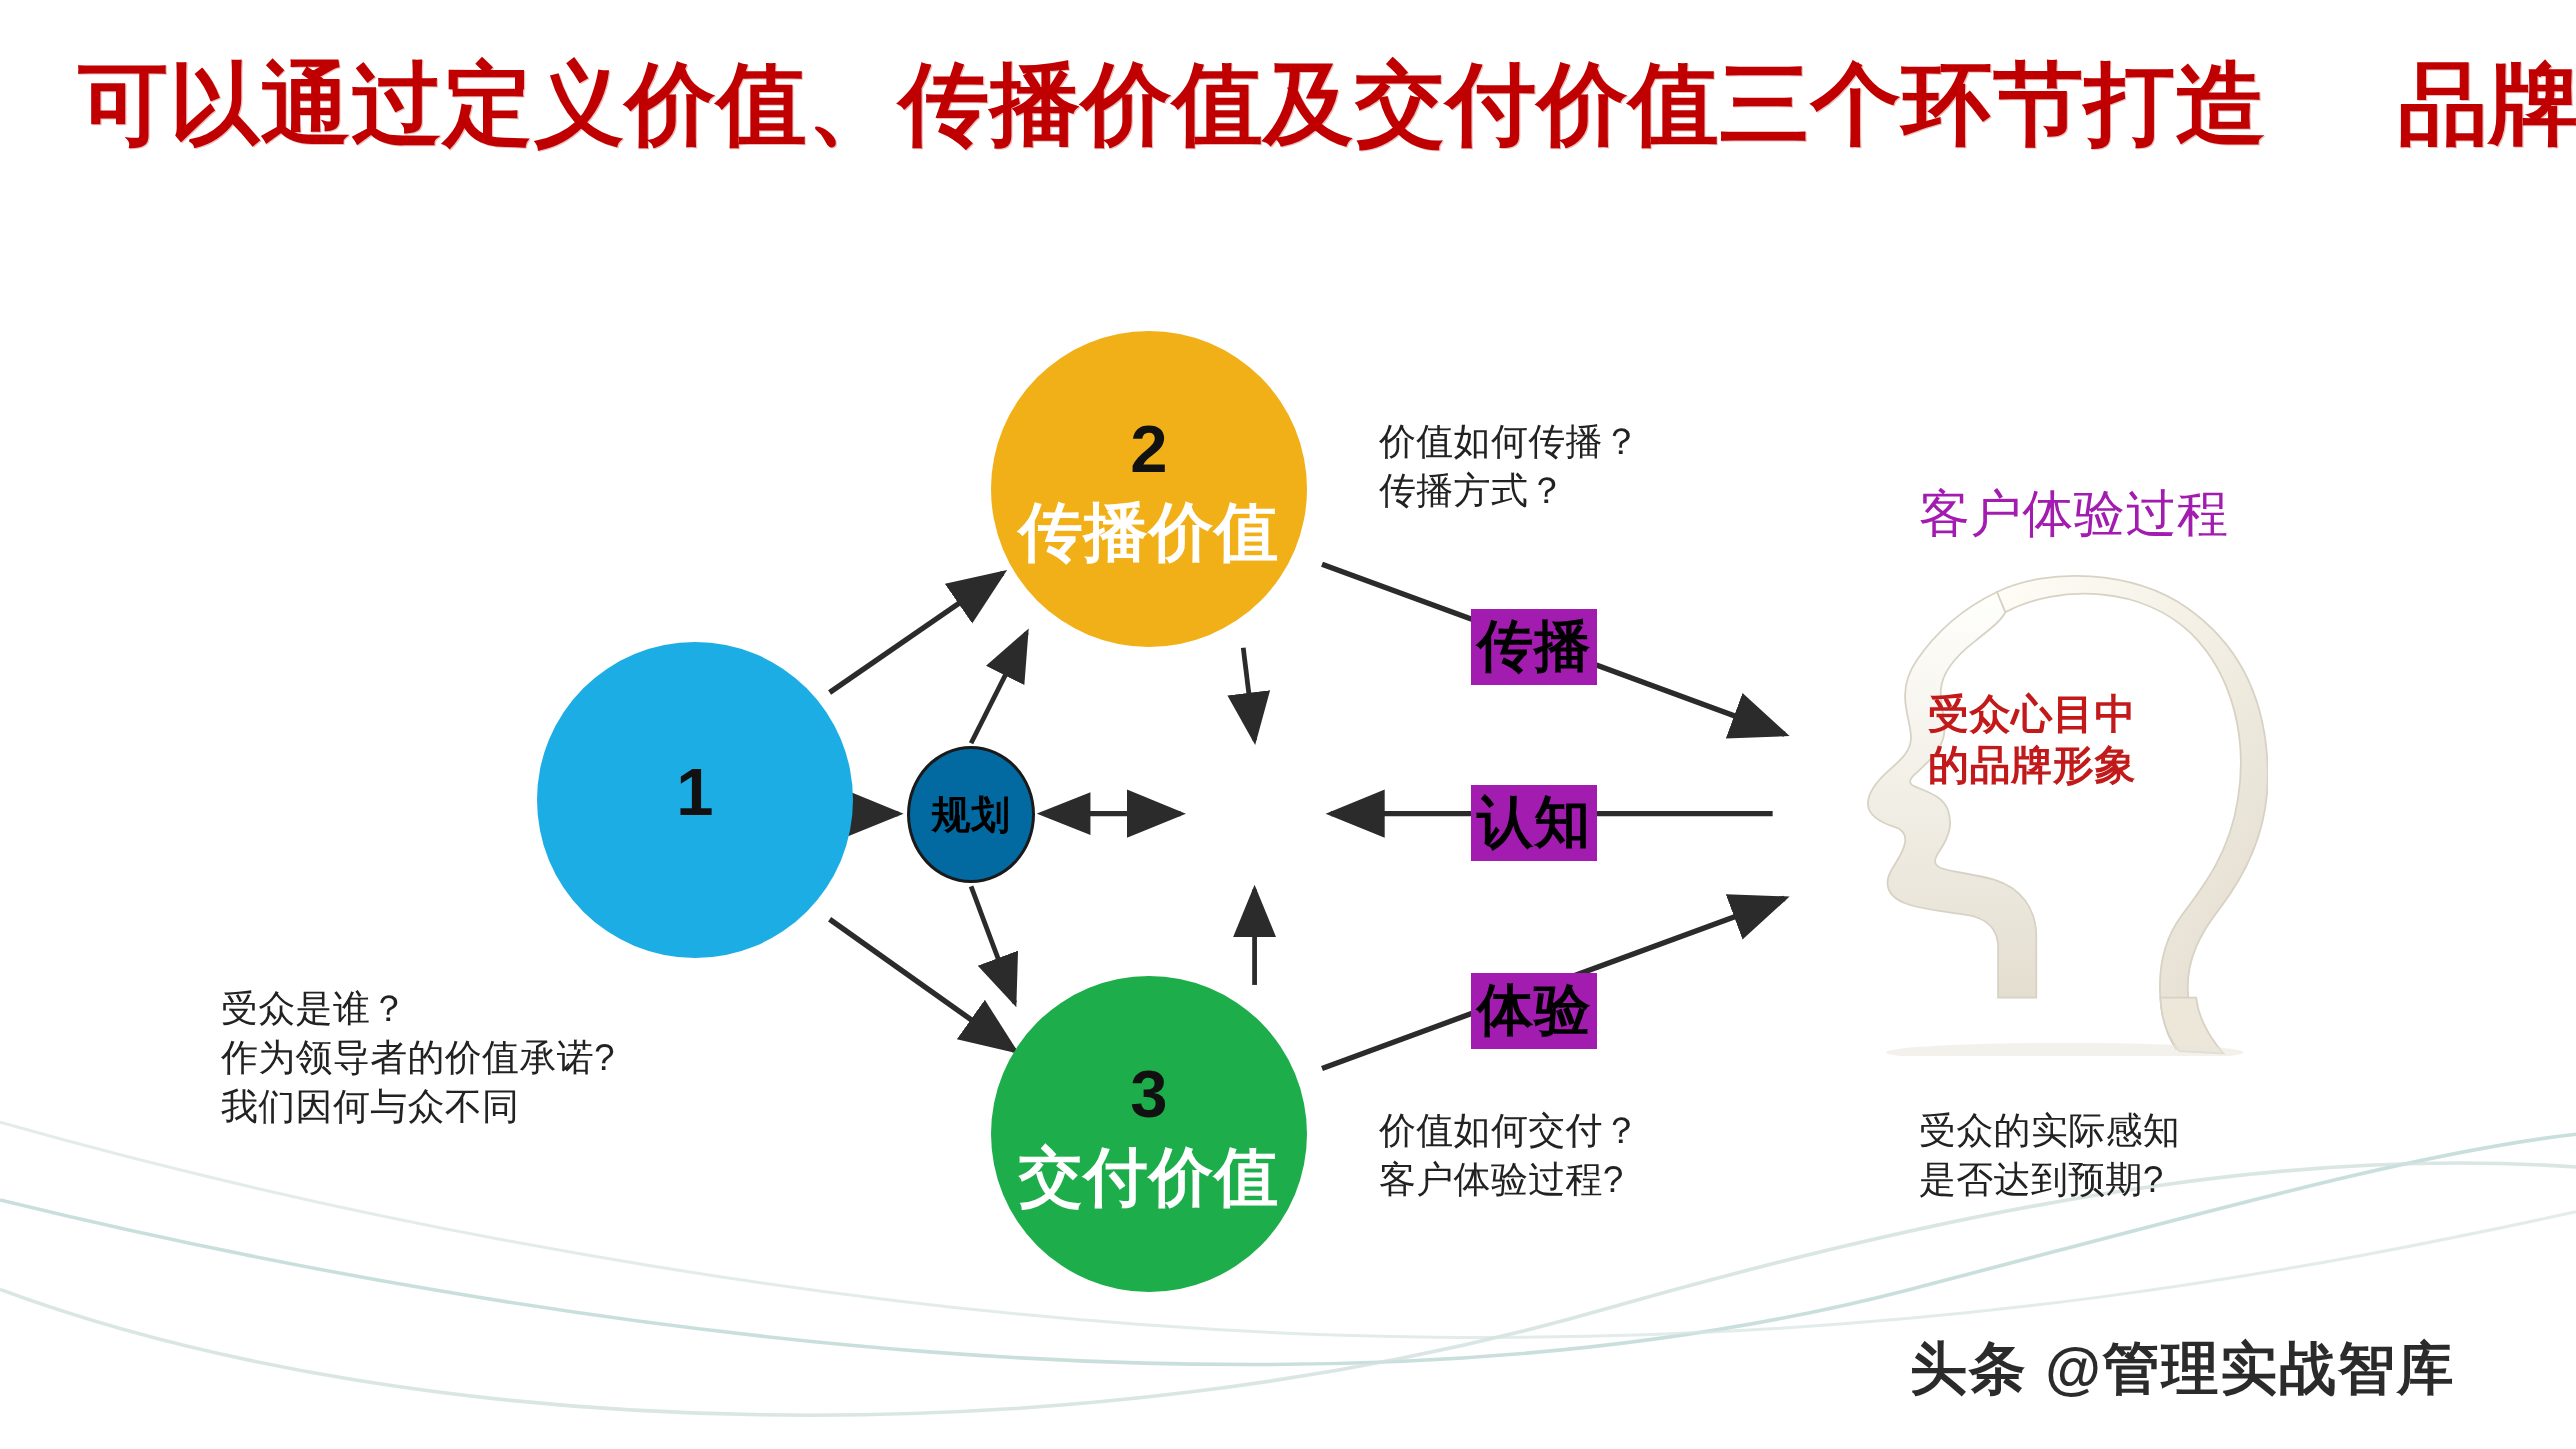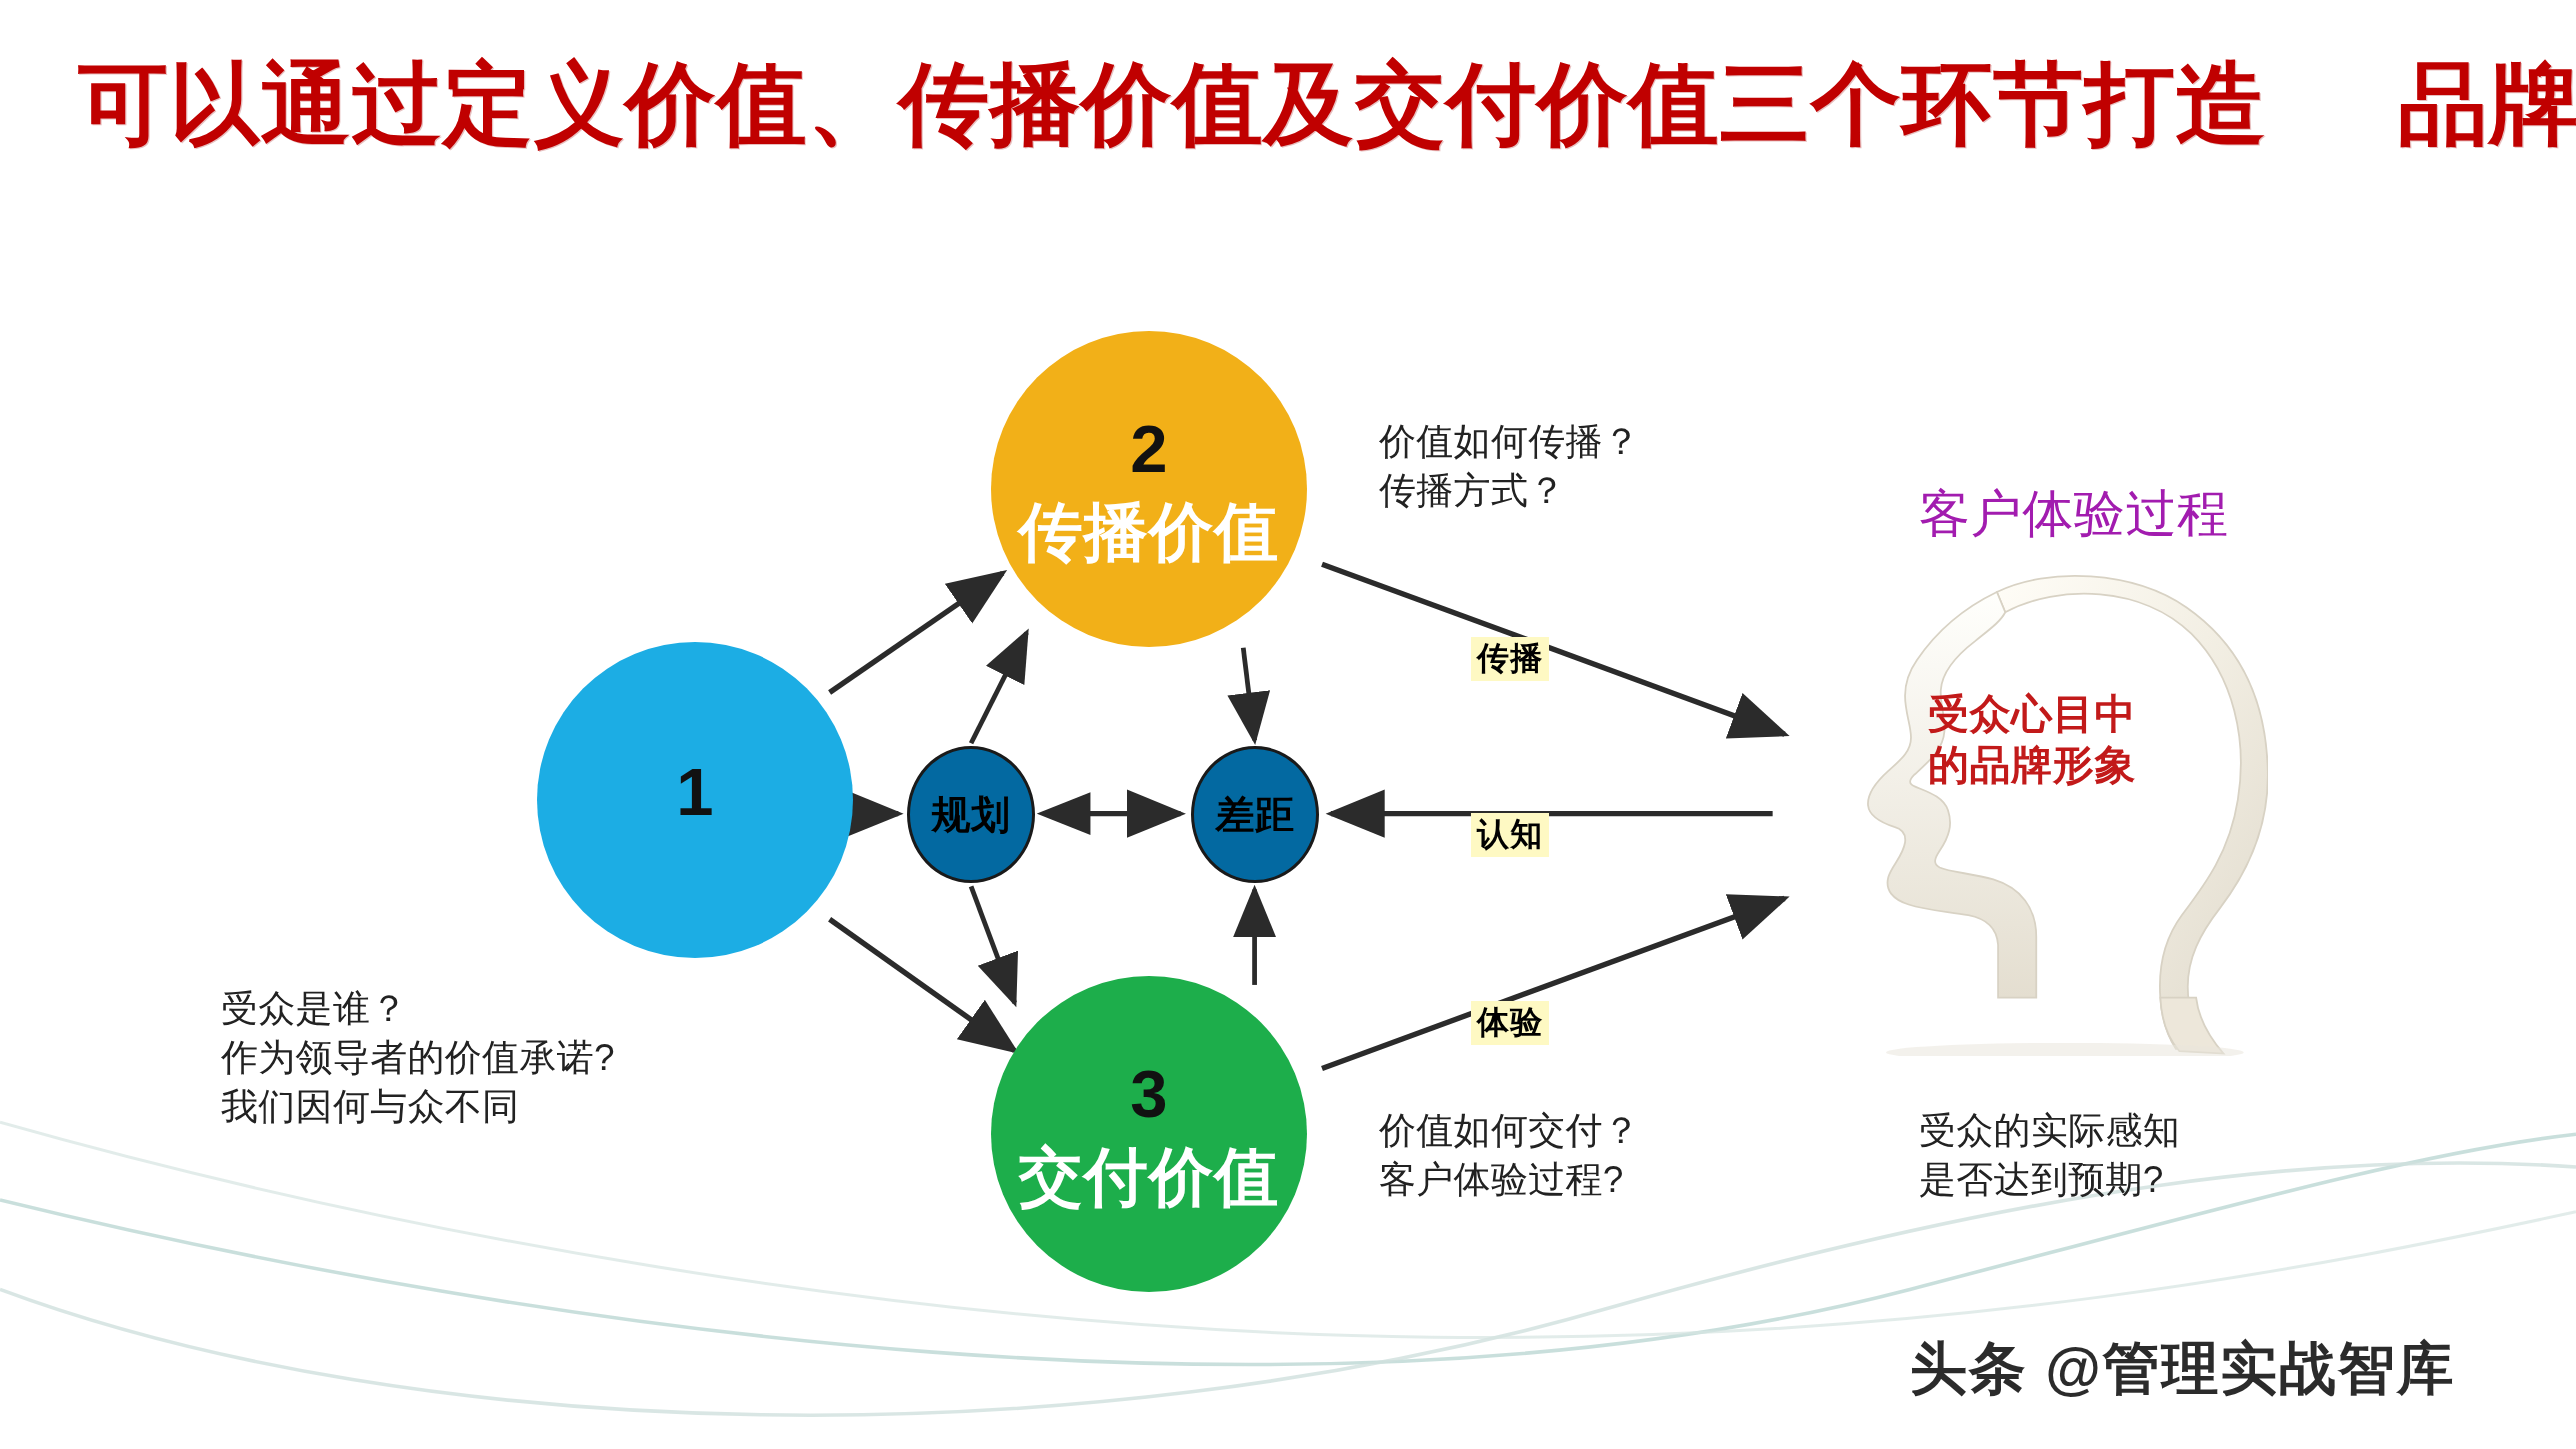--- a/index.html
+++ b/index.html
@@ -102,13 +102,12 @@
   
   .arrow-lbl {
     position: absolute;
-    font-size: 32px;
+    font-size: 56px;
     font-weight: bold;
     color: #000000;
     letter-spacing: 1.2px;
-    background: #fef9c3;
+    background: #a21caf;
     padding: 0 6px;
-    margin-top: 28px;
   }
   #a-spread { left: 1471px; top: 609px; }
   #a-know   { left: 1471px; top: 785px; }

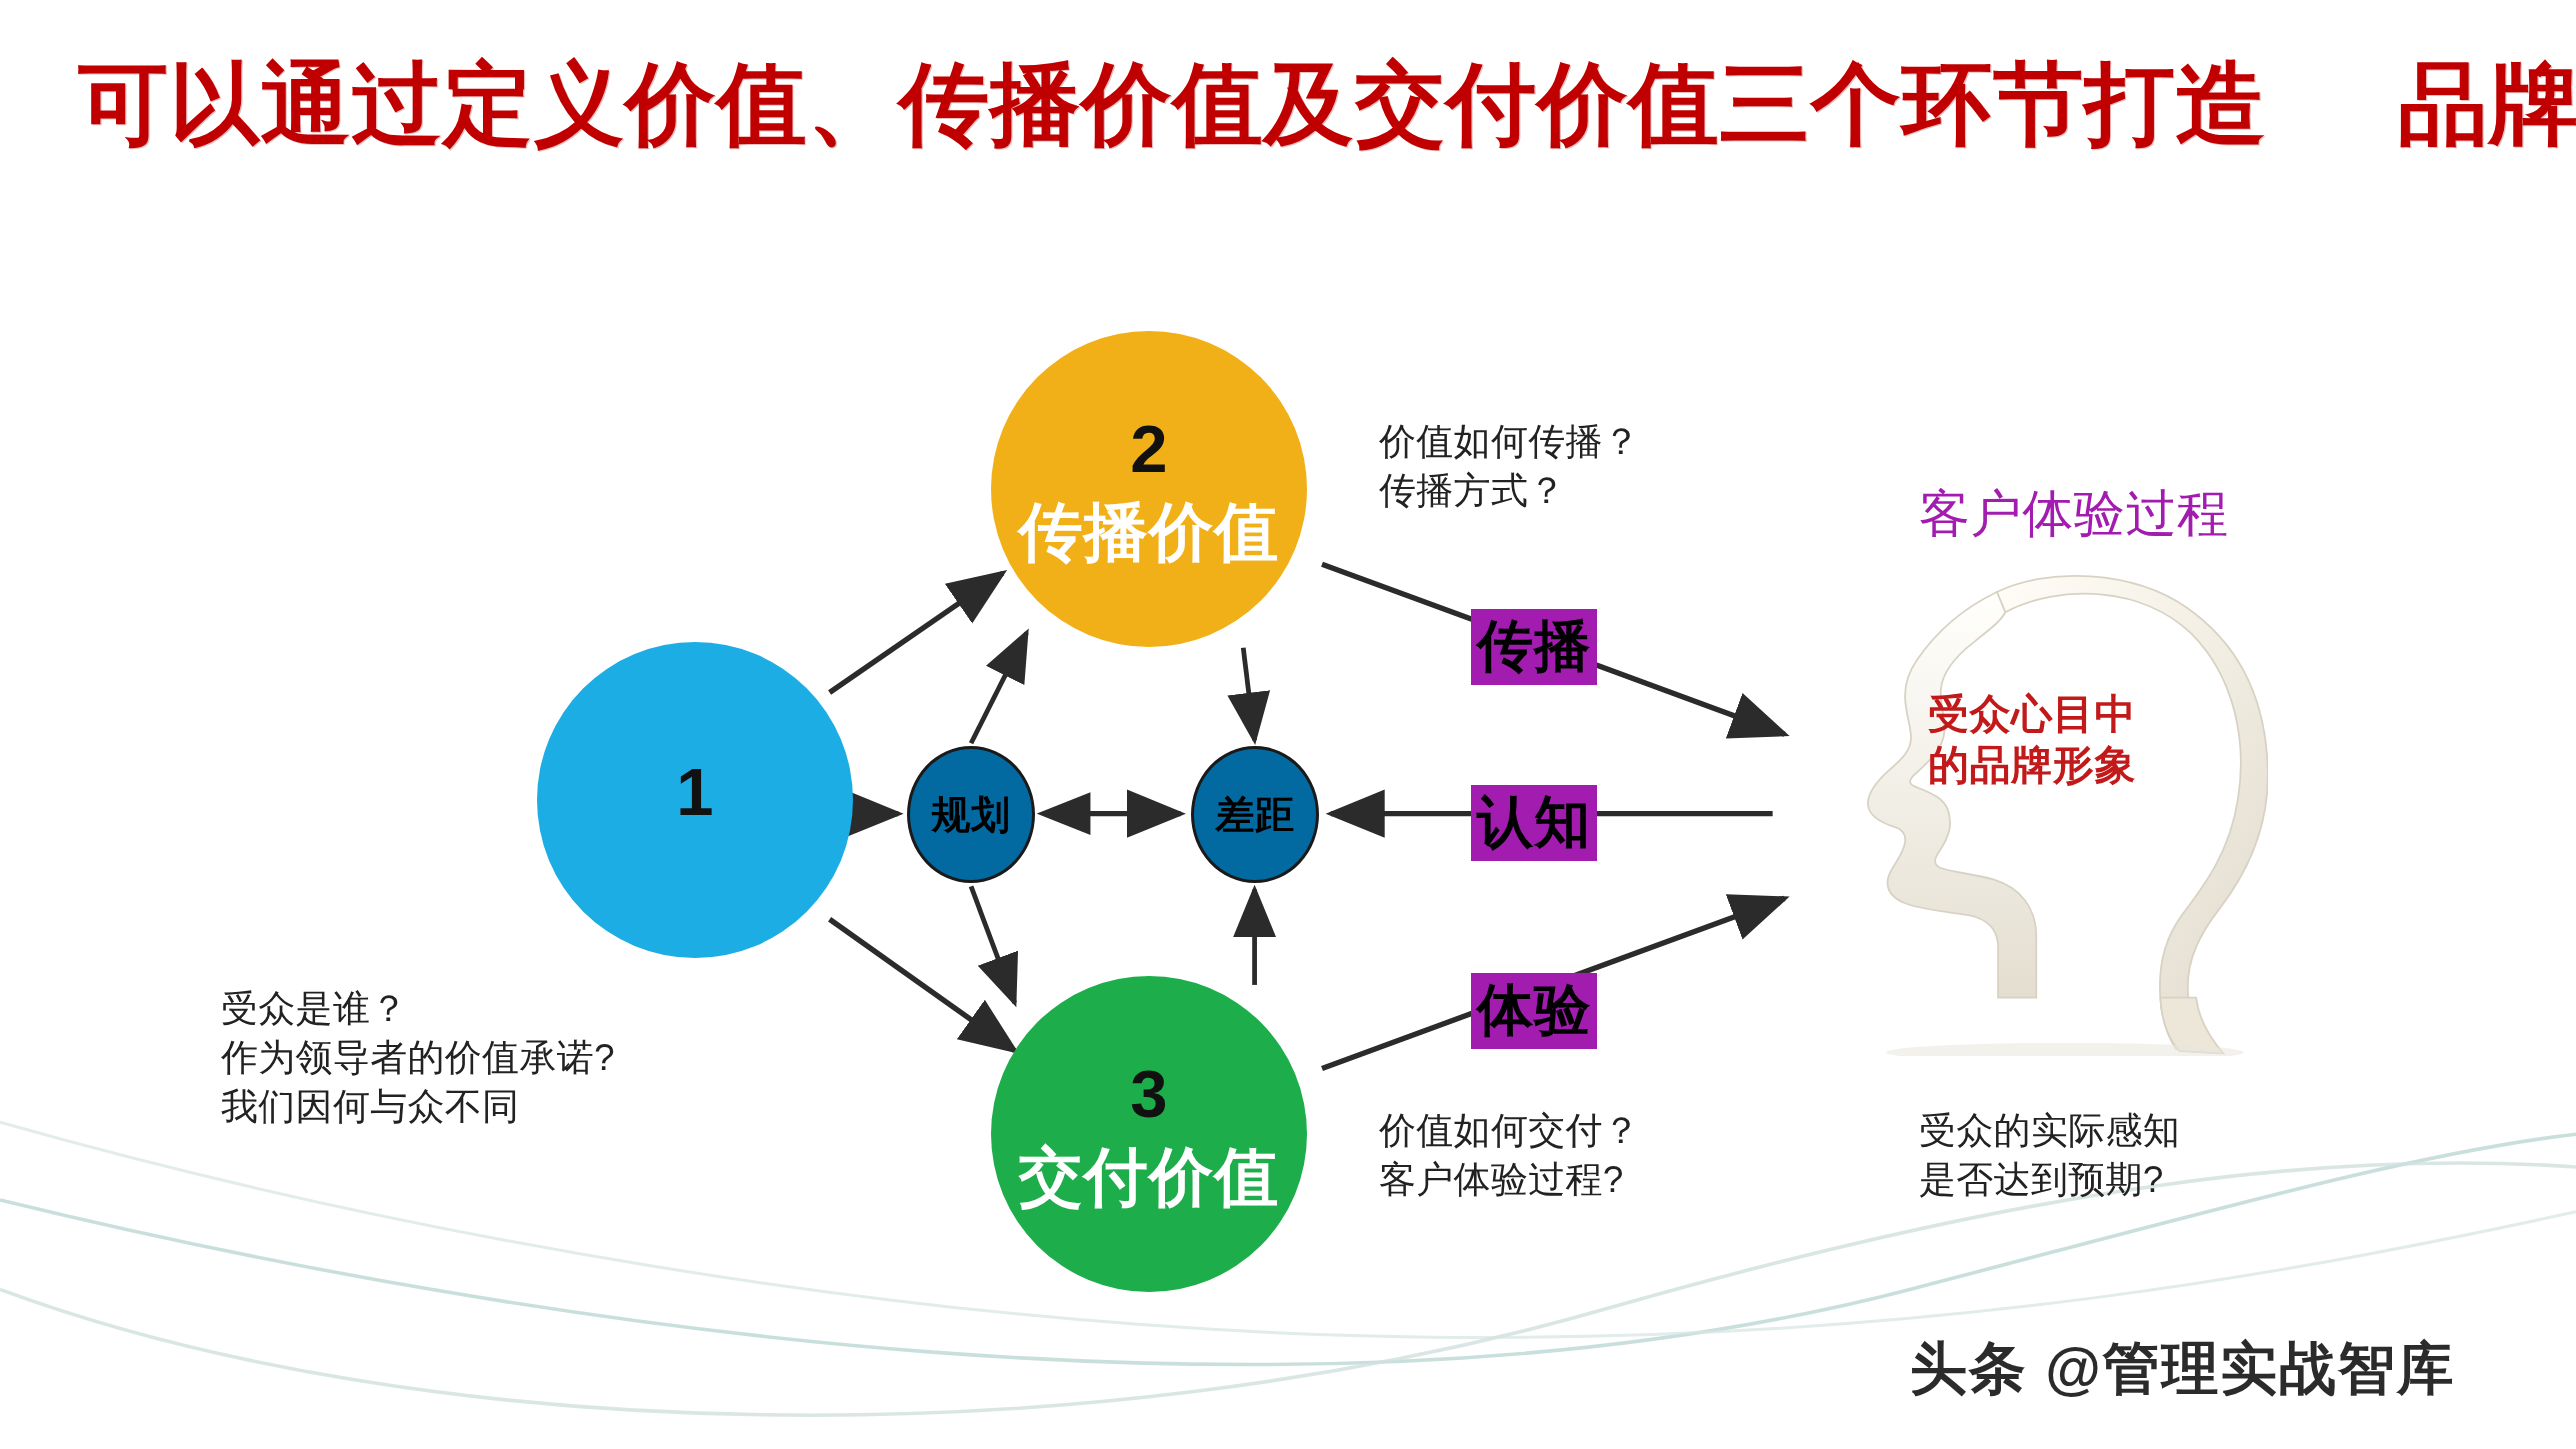--- a/index.html
+++ b/index.html
@@ -209,7 +209,6 @@
   </div>
 
   <div id="m-plan" class="mini">规划</div>
-  <div id="m-gap" class="mini">差距</div>
 
   <div id="a-spread" class="arrow-lbl">传播</div>
   <div id="a-know" class="arrow-lbl">认知</div>

